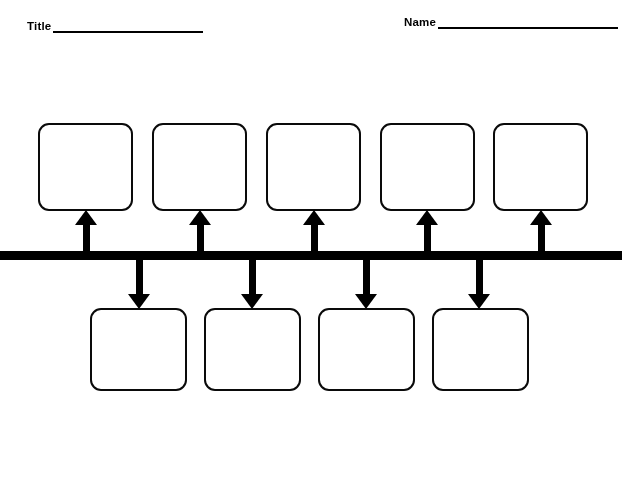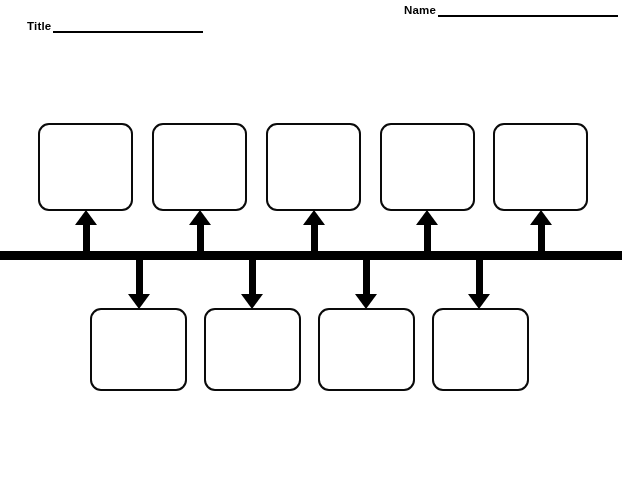--- a/index.html
+++ b/index.html
@@ -47,7 +47,7 @@
   #field-date   { left: 231px; top: 20px; }
   #field-date   .field-rule { width: 120px; }
 
-  #field-name   { left: 404px; top: 4px; }
+  #field-name   { left: 404px; top: 16px; }
   #field-name   .field-rule { width: 180px; }
 
   

